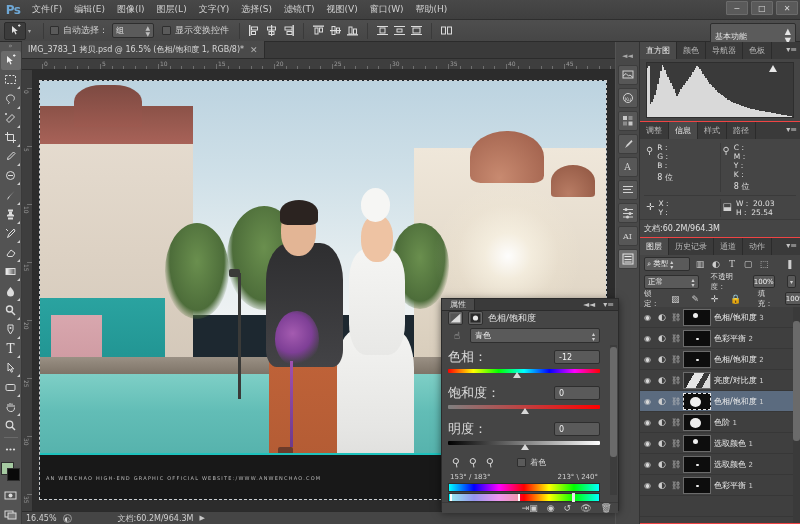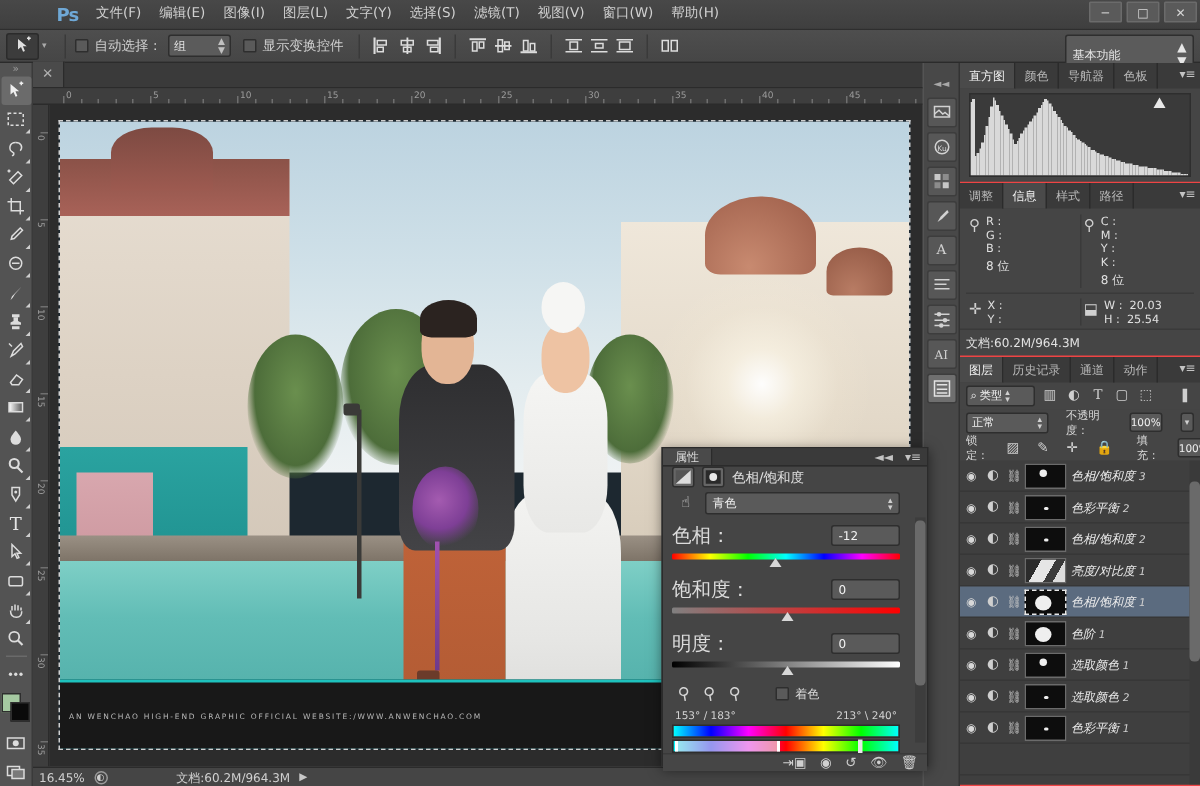--- a/index.html
+++ b/index.html
@@ -19,7 +19,7 @@
     position: absolute; left: 0; top: 0; width: 800px; height: 20px;
     background: linear-gradient(#484848, #3f3f3f);
     border-bottom: 1px solid #2e2e2e;
-    display: flex; align-items: center; padding-left: 32px;
+    display: flex; align-items: center;
   }
   .ps-logo {
     width: 26px; height: 19px; display: flex; align-items: center; justify-content: center;

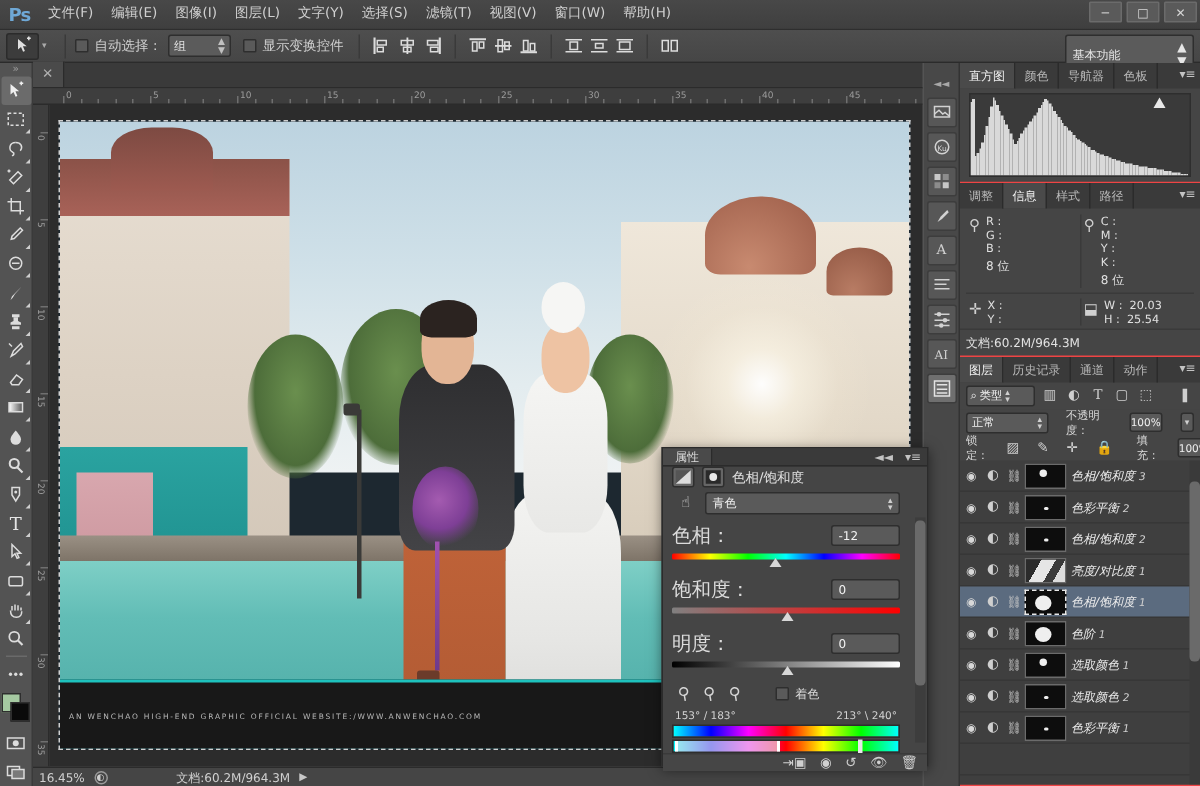--- a/index.html
+++ b/index.html
@@ -724,6 +724,7 @@
 
   <div class="tabbar">
     <div class="doc-tab">
+      <span>IMG_3783_1 拷贝.psd @ 16.5% (色相/饱和度 1, RGB/8)*</span>
       <span class="tab-close">✕</span>
     </div>
   </div>

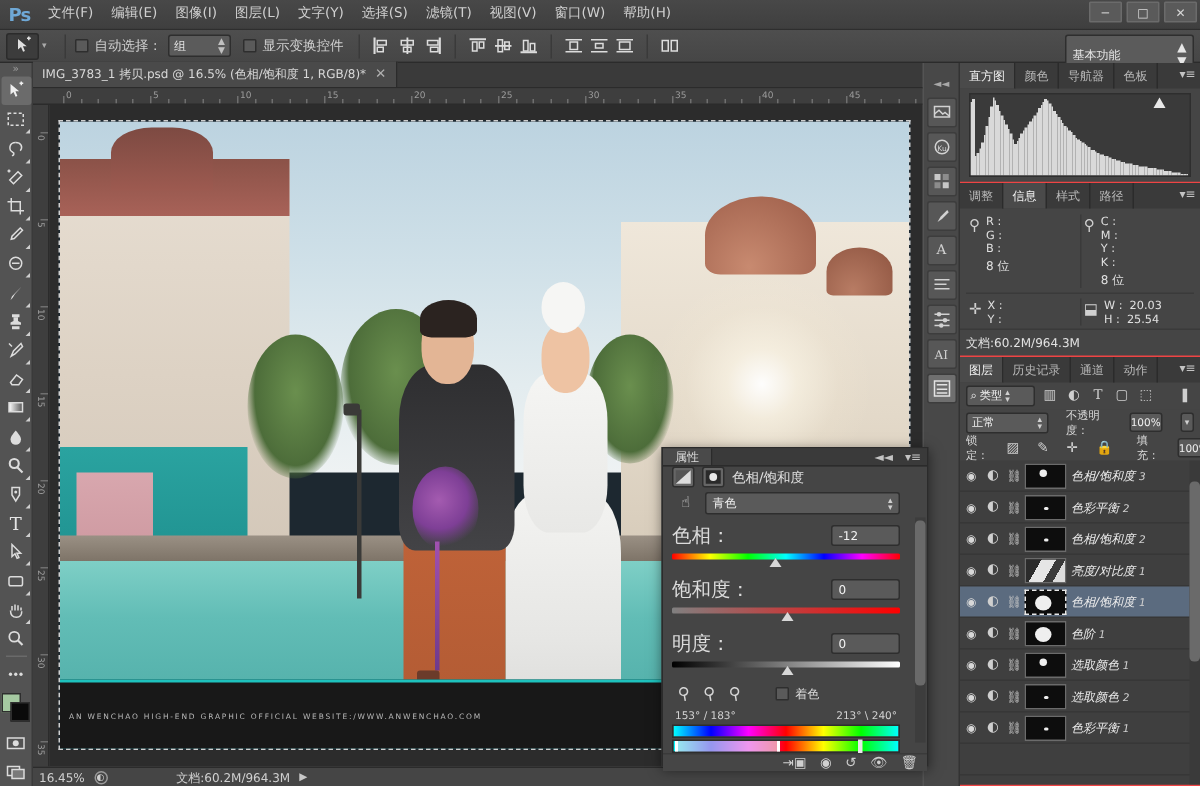--- a/index.html
+++ b/index.html
@@ -431,7 +431,7 @@
   .thumb-box { width: 28px; height: 17px; background: #0d0d0d; border: 1px solid #6b6b6b; position: relative; overflow: hidden; }
   .thumb-box.sel { border: 1px dashed #e8e8e8; }
   .mask-blob { position: absolute; background: #efefef; border-radius: 50%; }
-  .layer-name { font-size: 8px; color: #ececec; white-space: nowrap; font-style: italic; }
+  .layer-name { font-size: 8px; color: #ececec; white-space: nowrap; }
   .layer-name .num { color: #cfcfcf; font-size: 7px; }
   .layers-scroll { position: absolute; right: 0; top: 0; width: 7px; height: 100%; background: #3a3a3a; }
   .layers-scroll-thumb { position: absolute; left: 0; width: 7px; background: #6a6a6a; border-radius: 3px; }

